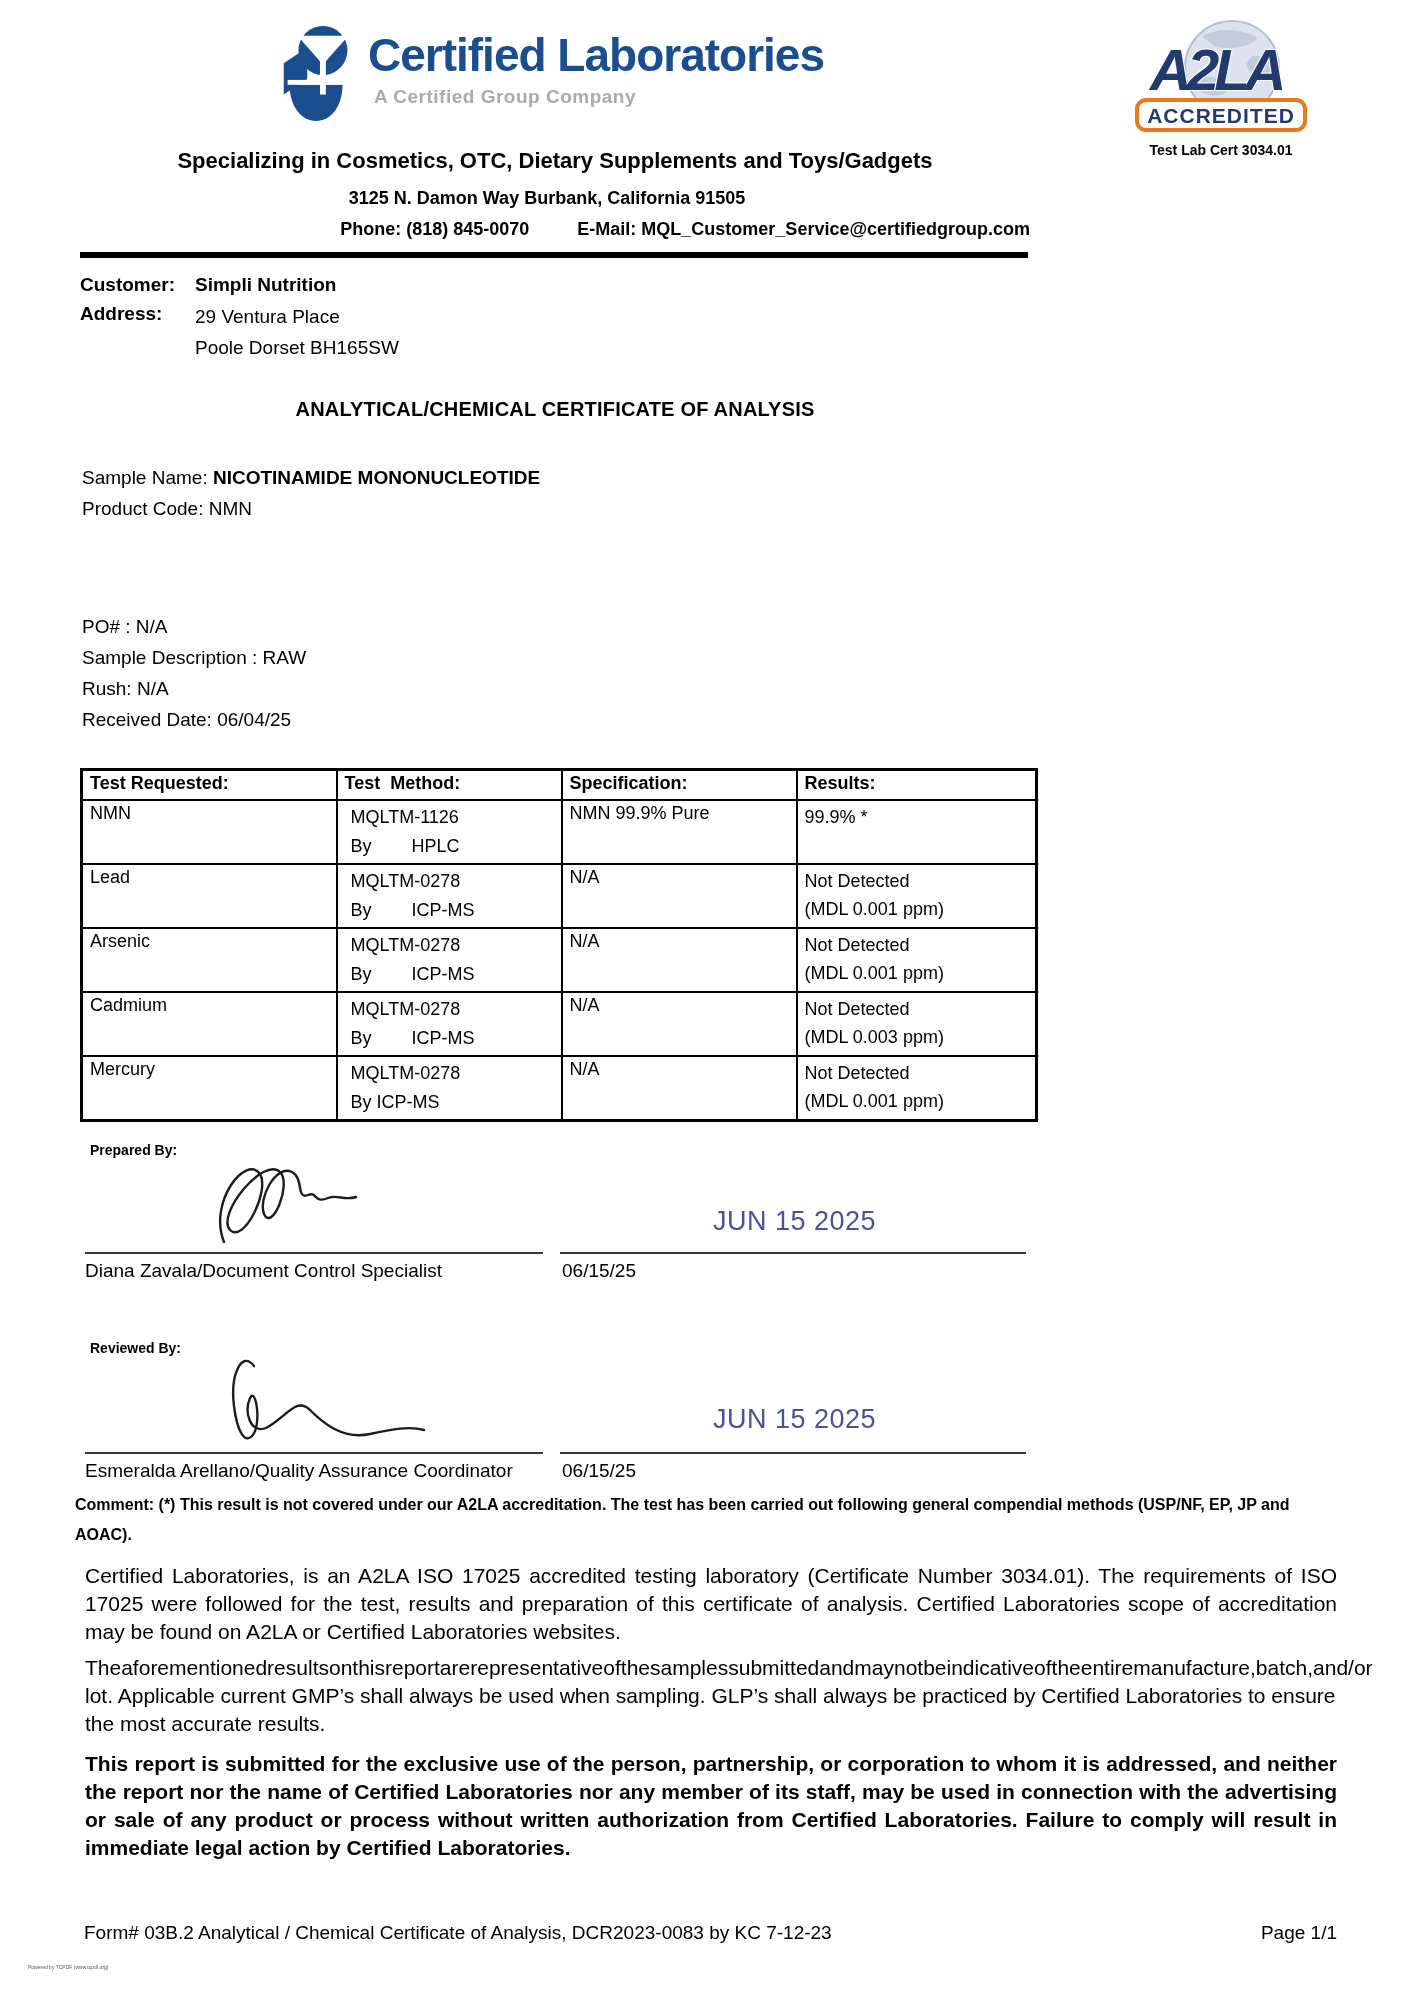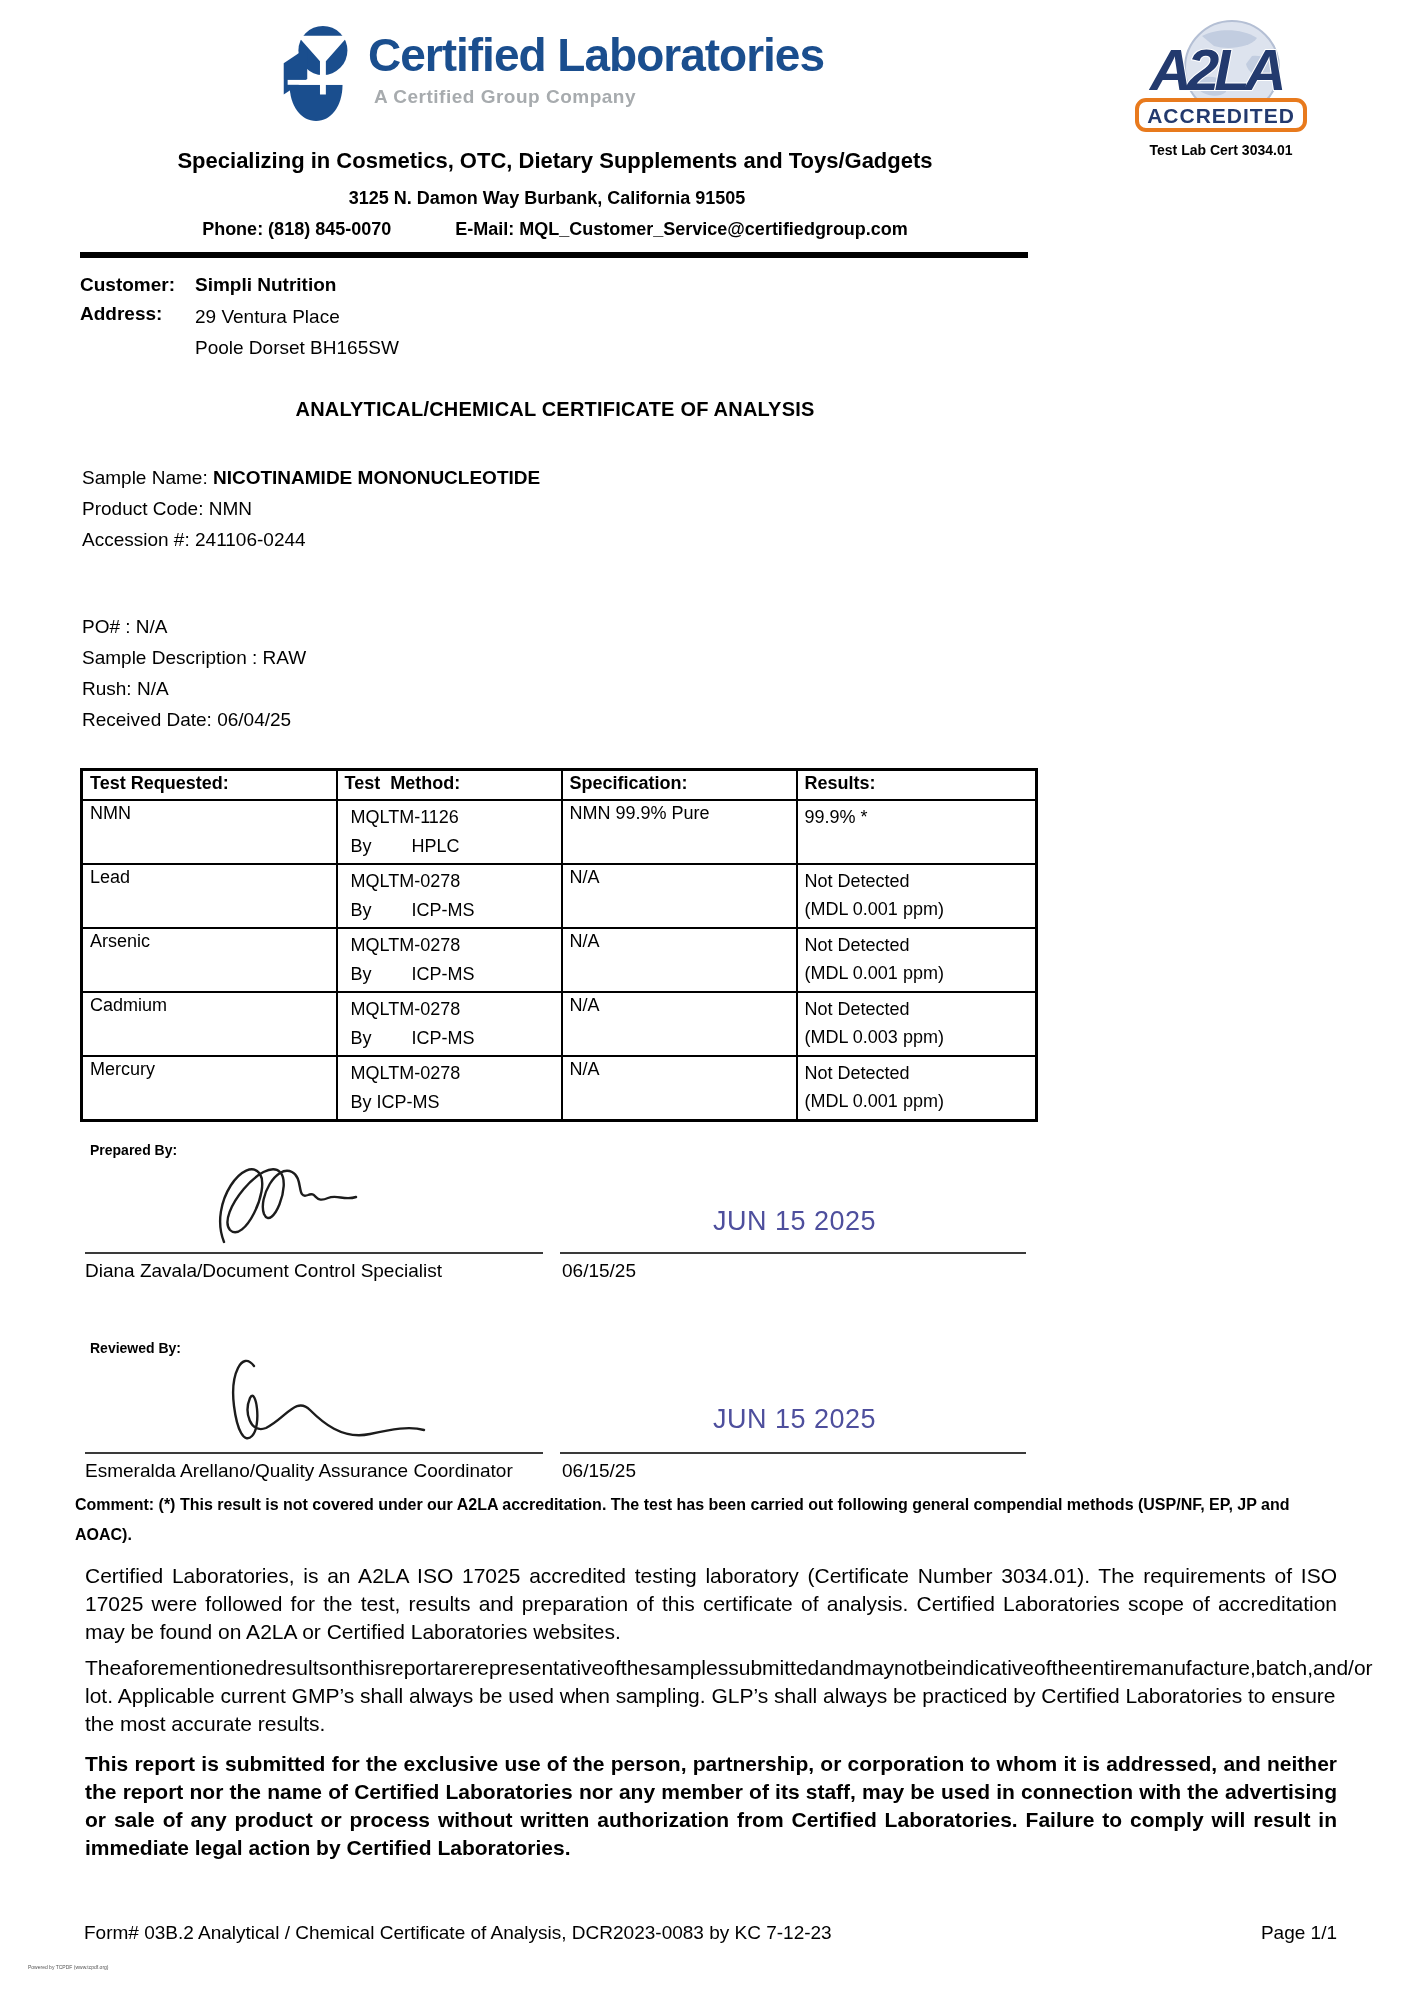--- a/index.html
+++ b/index.html
@@ -18,7 +18,7 @@
   .brand-sub { font-size:19px; font-weight:bold; color:#a7abae; letter-spacing:.5px; }
   .tagline { font-size:22px; font-weight:bold; }
   .street  { font-size:18px; font-weight:bold; }
-  .phone-row { display:flex; justify-content:center; gap:64px; font-size:18px; font-weight:bold; }
+  .phone-row { display:flex; justify-content:flex-end; gap:48px; font-size:18px; font-weight:bold; }
   .hr-thick { height:6px; background:#000; }
 
   .badge-wrap { width:178px; text-align:center; }

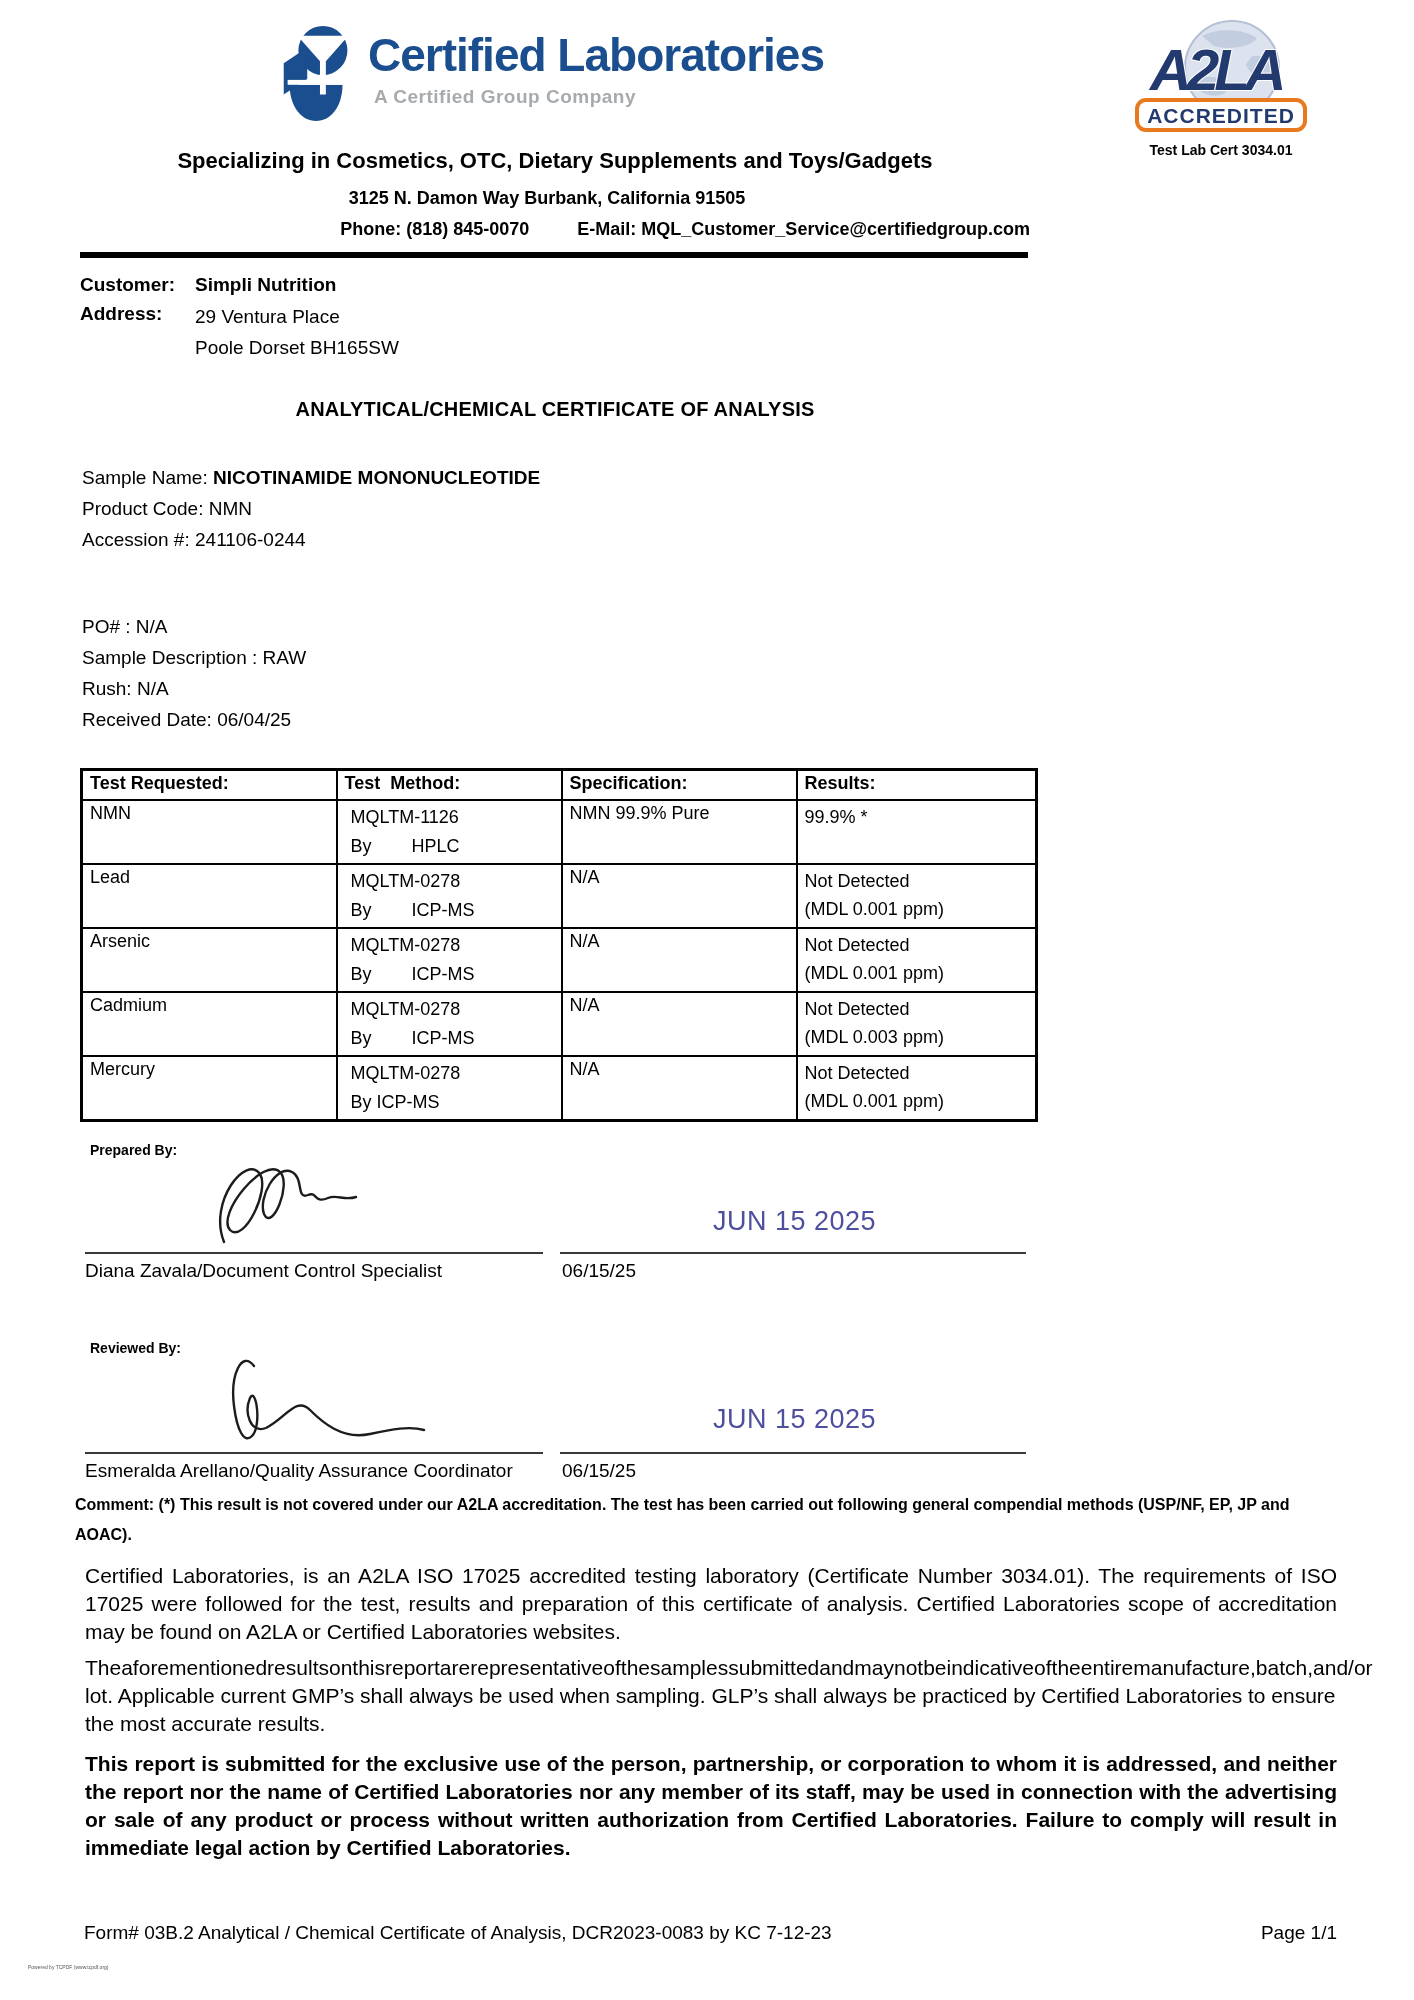--- a/index.html
+++ b/index.html
@@ -107,7 +107,6 @@
   <div class="abs" style="left:82px; top:462px;">
     <div class="info-line"><span>Sample Name: </span><span class="b">NICOTINAMIDE MONONUCLEOTIDE</span></div>
     <div class="info-line">Product Code: NMN</div>
-    <div class="info-line">Accession #: 241106-0244</div>
   </div>
 
   <div class="abs" style="left:82px; top:611px;">

